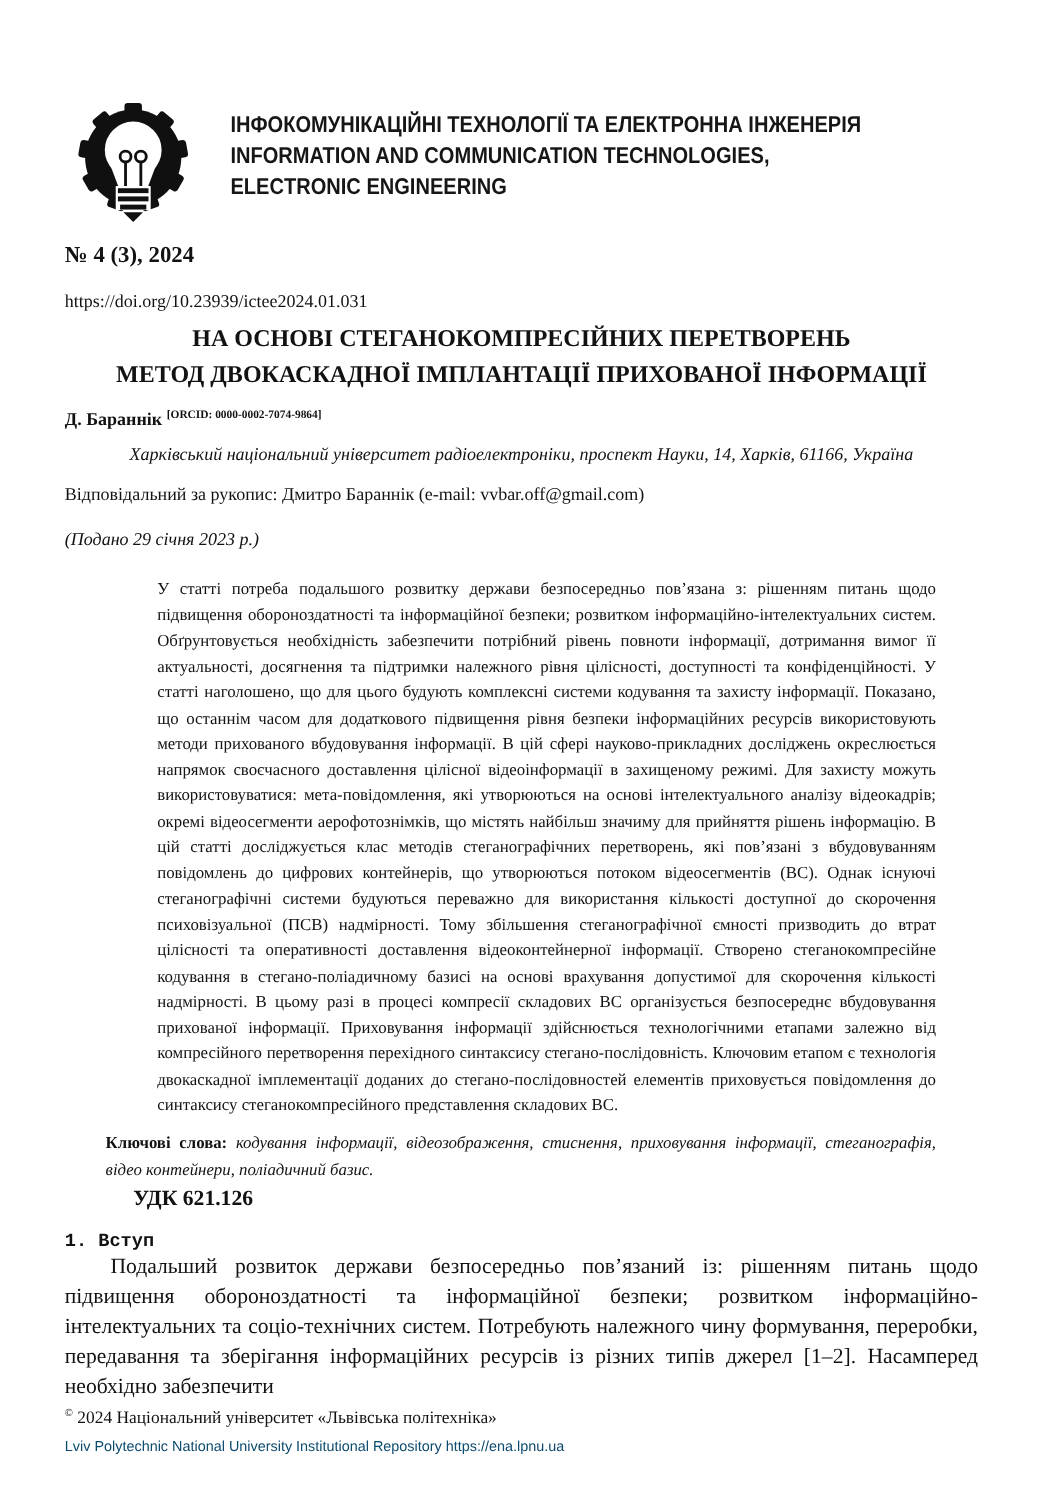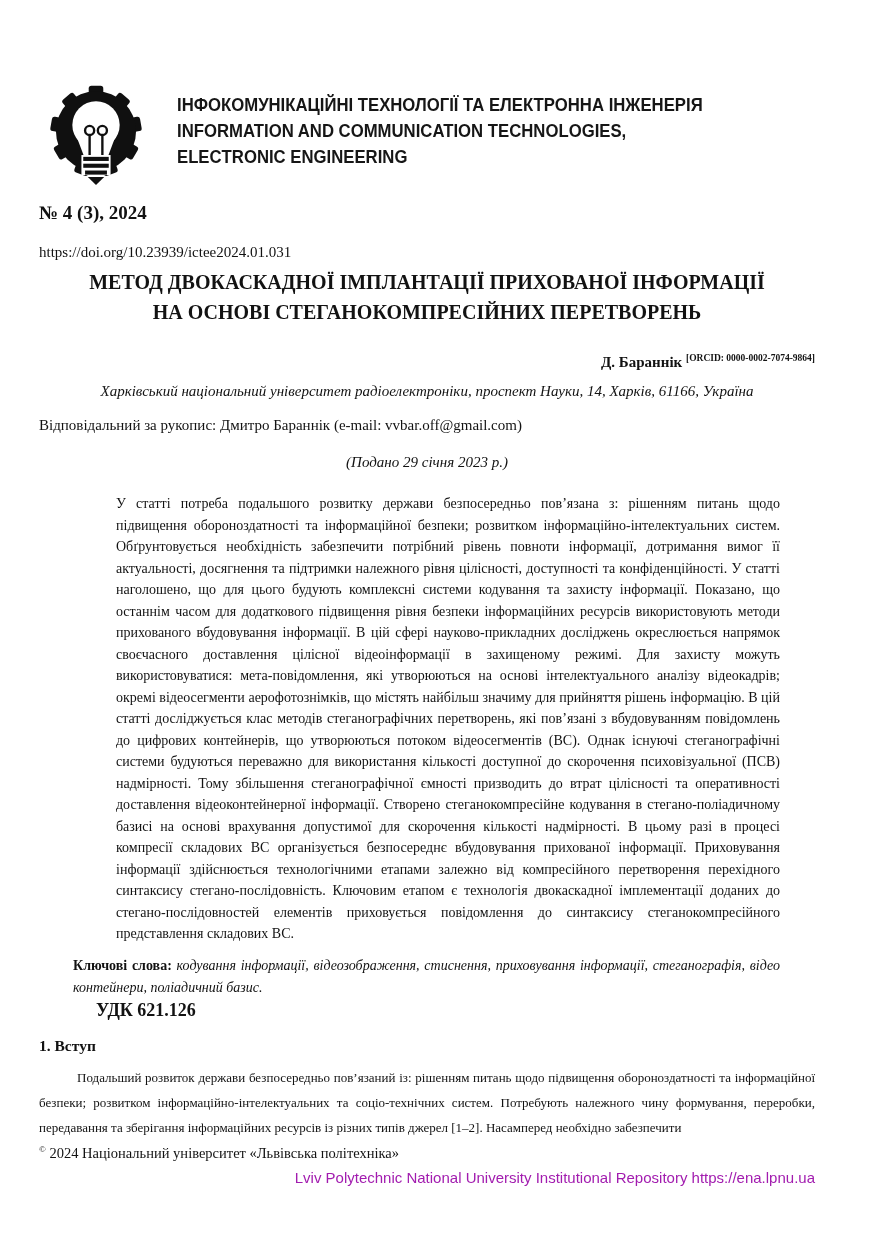--- a/index.html
+++ b/index.html
@@ -4,7 +4,7 @@
 <style>
   html,body{margin:0;padding:0;background:#ffffff;}
   body{width:876px;height:1240px;overflow:hidden;font-family:"Liberation Serif",serif;color:#121212;}
-  .page{padding:0 61px 0 39px;}
+  .page{padding:0 61px 0 54px;}
   
   .hdr{display:flex;align-items:flex-start;padding-top:84px;}
   .logo{width:114px;height:102px;flex:0 0 auto;}

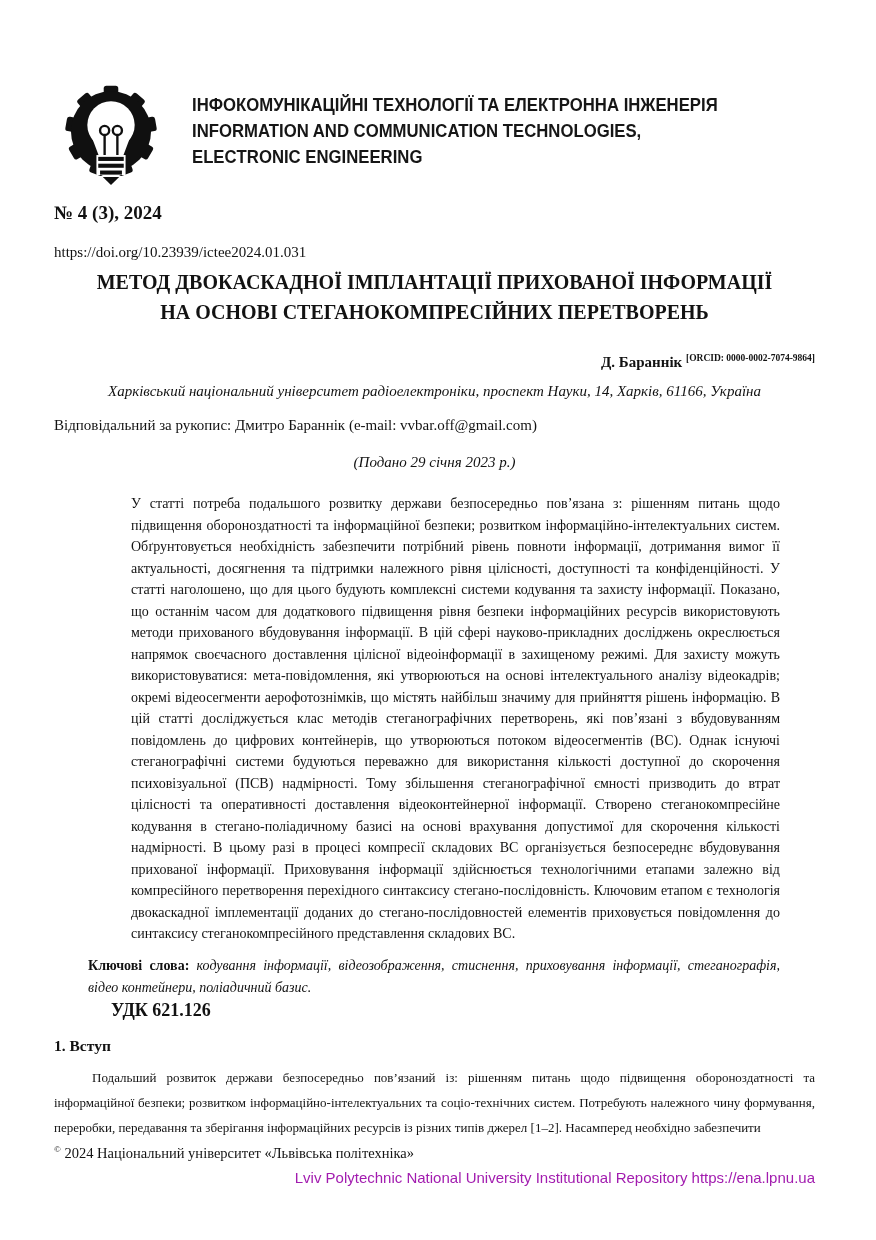--- a/index.html
+++ b/index.html
@@ -76,8 +76,8 @@
   <div class="doi">https://doi.org/10.23939/ictee2024.01.031</div>
 
   <div class="atitle">
+    <div>НА ОСНОВІ СТЕГАНОКОМПРЕСІЙНИХ ПЕРЕТВОРЕНЬ</div>
     <div>МЕТОД ДВОКАСКАДНОЇ ІМПЛАНТАЦІЇ ПРИХОВАНОЇ ІНФОРМАЦІЇ</div>
-    <div>НА ОСНОВІ СТЕГАНОКОМПРЕСІЙНИХ ПЕРЕТВОРЕНЬ</div>
   </div>
 
   <div class="author">

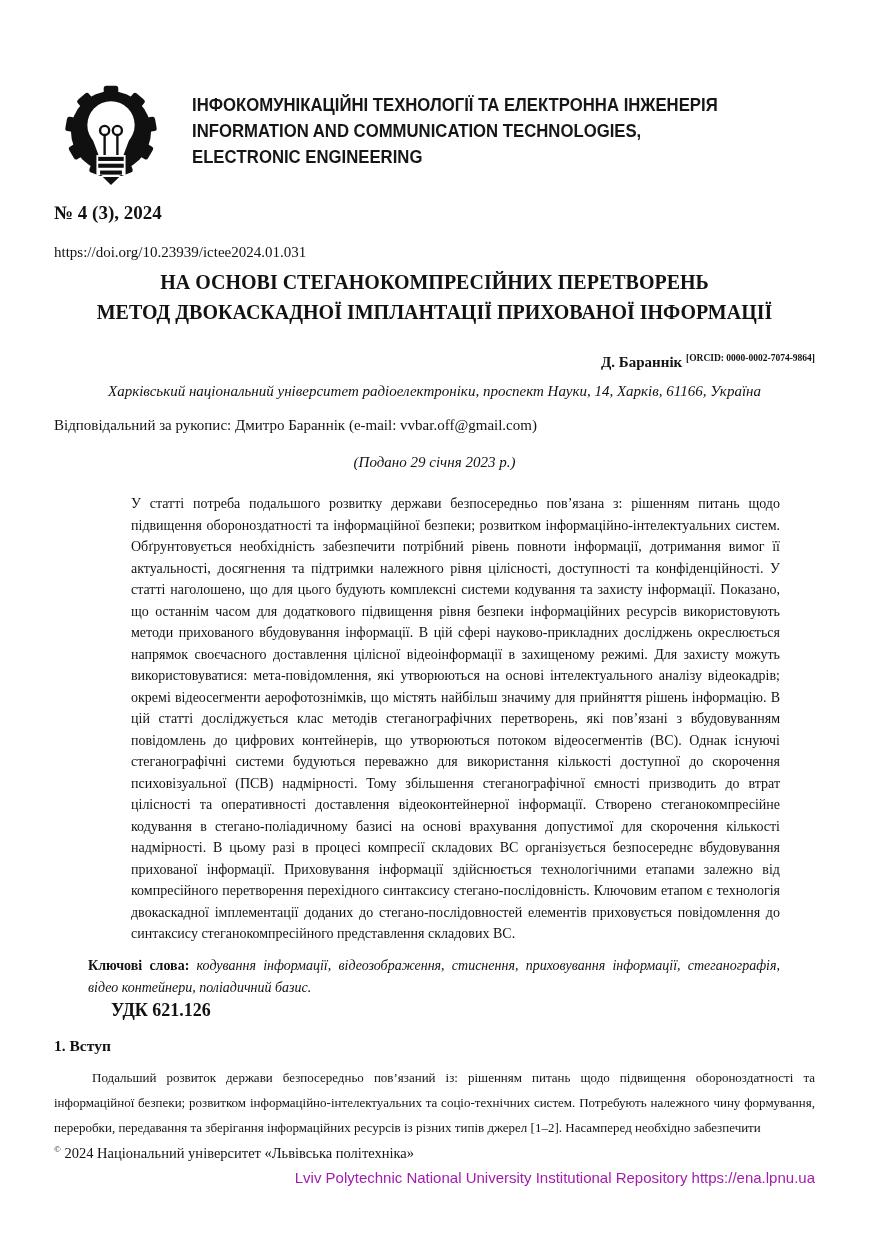--- a/index.html
+++ b/index.html
@@ -14,7 +14,7 @@
   
   .doi{text-align:left;font-size:15px;margin-top:20px;}
   .atitle{text-align:center;font-weight:700;font-size:20px;line-height:30px;margin-top:6px;white-space:nowrap;}
-  .author{text-align:right;font-size:15px;margin-top:26px;}
+  .author{text-align:left;font-size:15px;margin-top:14px;}
   .author .nm{font-weight:700;}
   .author sup{font-weight:700;font-size:9.5px;}
   .affil{text-align:center;font-style:italic;font-size:15px;margin-top:12px;}

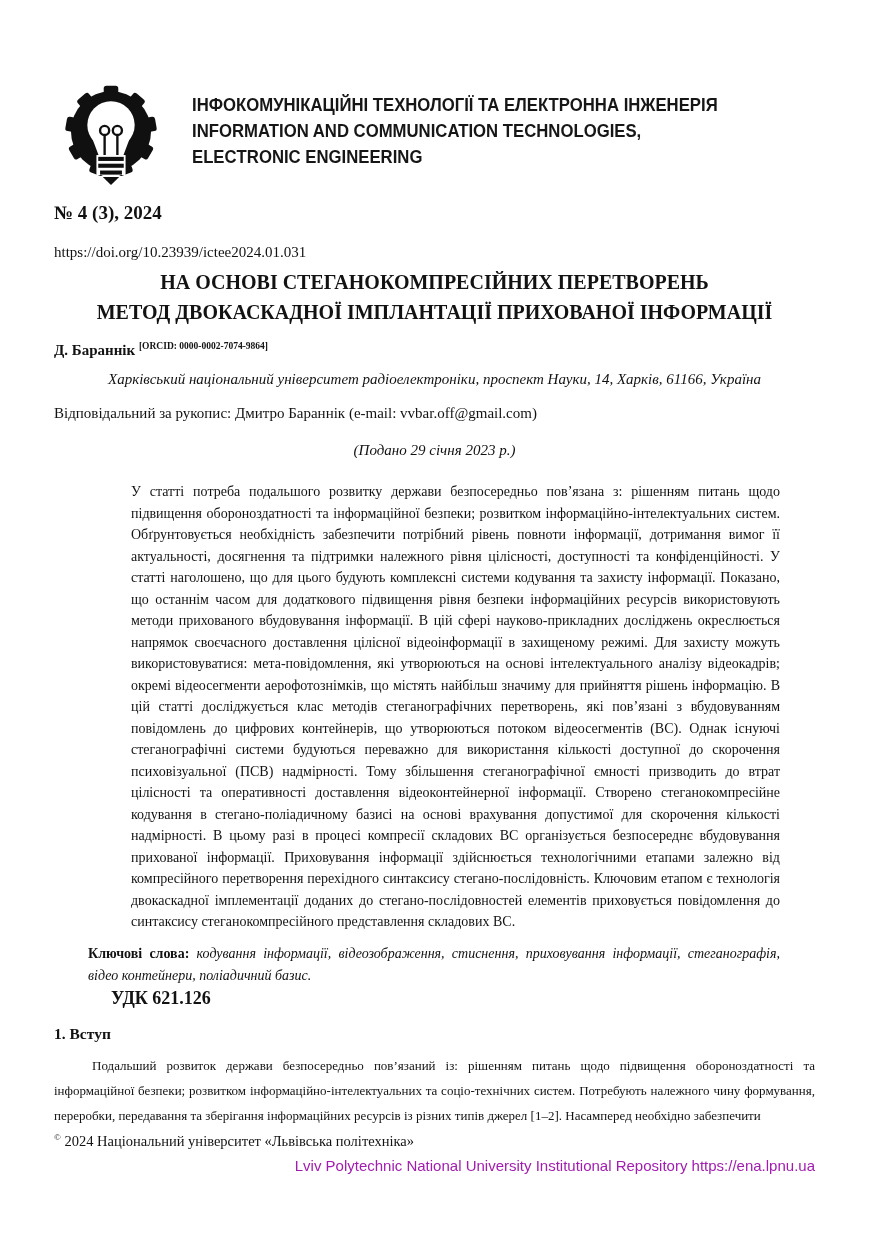--- a/index.html
+++ b/index.html
@@ -19,7 +19,7 @@
   .author sup{font-weight:700;font-size:9.5px;}
   .affil{text-align:center;font-style:italic;font-size:15px;margin-top:12px;}
   .corr{text-align:left;font-size:15px;margin-top:17px;}
-  .subm{text-align:center;font-style:italic;font-size:15px;margin-top:20px;}
+  .subm{font-style:italic;font-size:15px;margin-top:20px;}
   
   .abs{margin:22px 35px 0 77px;font-size:14px;line-height:21.5px;text-align:justify;}
   .kw{margin:10px 35px 0 34px;font-size:14px;line-height:22px;text-align:justify;}

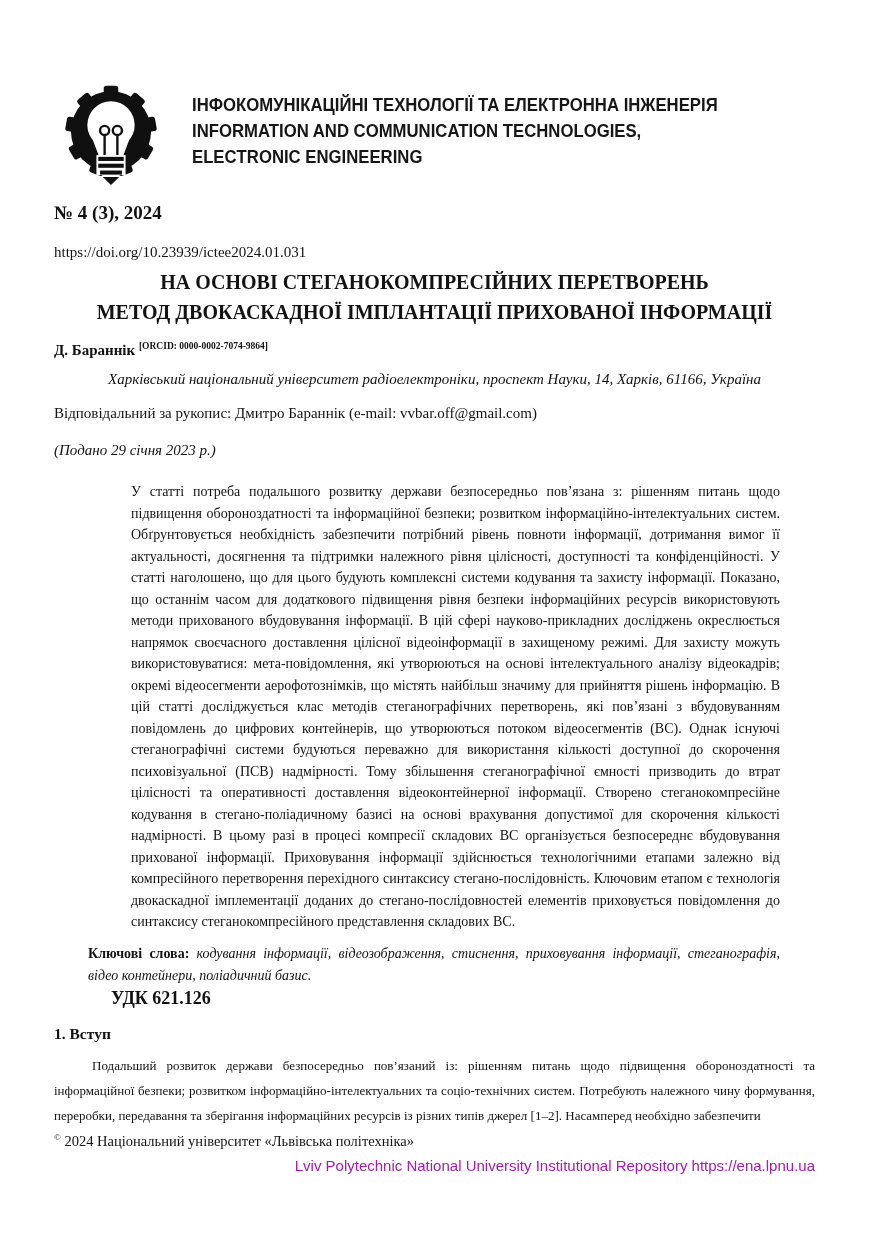--- a/index.html
+++ b/index.html
@@ -27,7 +27,7 @@
   .kw .it{font-style:italic;}
   .udc{margin:0 35px 0 57px;font-weight:700;font-size:18px;line-height:22px;}
   
-  .sect{font-weight:700;font-size:15.5px;margin-top:16px;}
+  .sect{font-weight:700;font-size:15.5px;margin-top:16px;font-family:Liberation Mono, monospace;}
   .para{font-size:13px;line-height:25px;text-align:justify;margin-top:10px;text-indent:38px;}
   
   .copy{margin-top:4px;font-size:14.5px;}

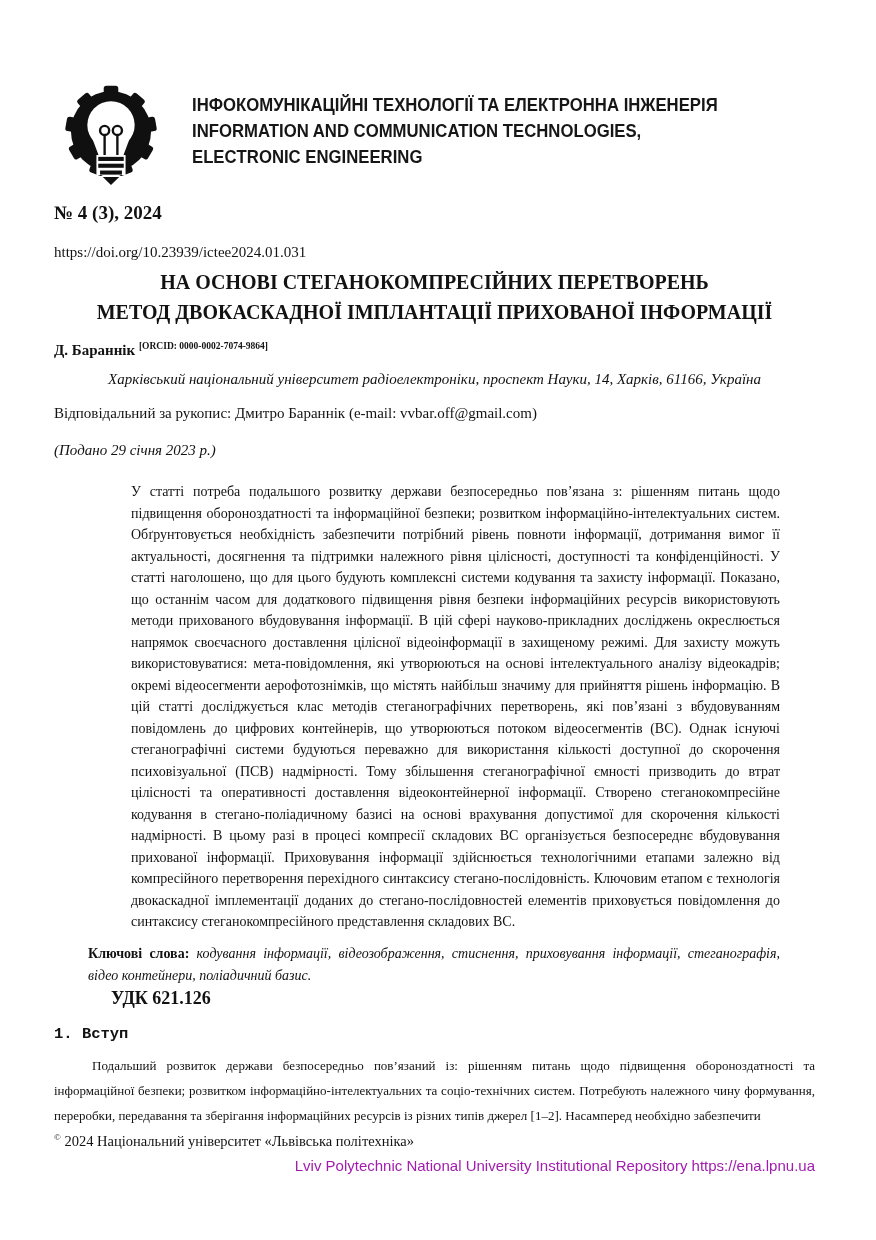--- a/index.html
+++ b/index.html
@@ -28,7 +28,7 @@
   .udc{margin:0 35px 0 57px;font-weight:700;font-size:18px;line-height:22px;}
   
   .sect{font-weight:700;font-size:15.5px;margin-top:16px;font-family:Liberation Mono, monospace;}
-  .para{font-size:13px;line-height:25px;text-align:justify;margin-top:10px;text-indent:38px;}
+  .para{font-size:18px;line-height:25px;text-align:justify;text-indent:38px;}
   
   .copy{margin-top:4px;font-size:14.5px;}
   .copy sup{font-size:9px;}

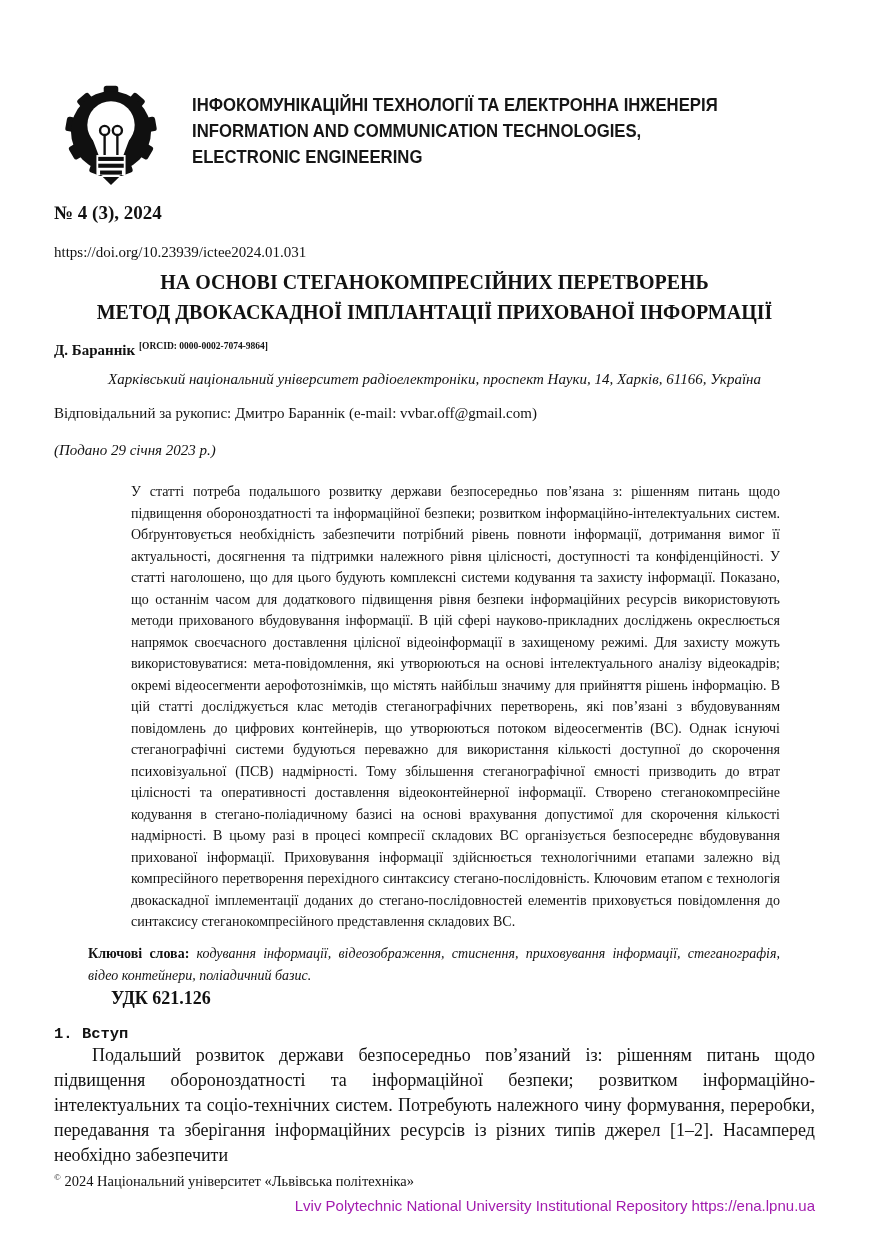--- a/index.html
+++ b/index.html
@@ -32,7 +32,7 @@
   
   .copy{margin-top:4px;font-size:14.5px;}
   .copy sup{font-size:9px;}
-  .repo{margin-top:8px;text-align:right;font-family:"Liberation Sans",sans-serif;font-size:15px;color:#a21caf;}
+  .repo{margin-top:8px;text-align:left;font-family:"Liberation Sans",sans-serif;font-size:12px;color:#0c4a6e;}
 </style>
 </head>
 <body>

